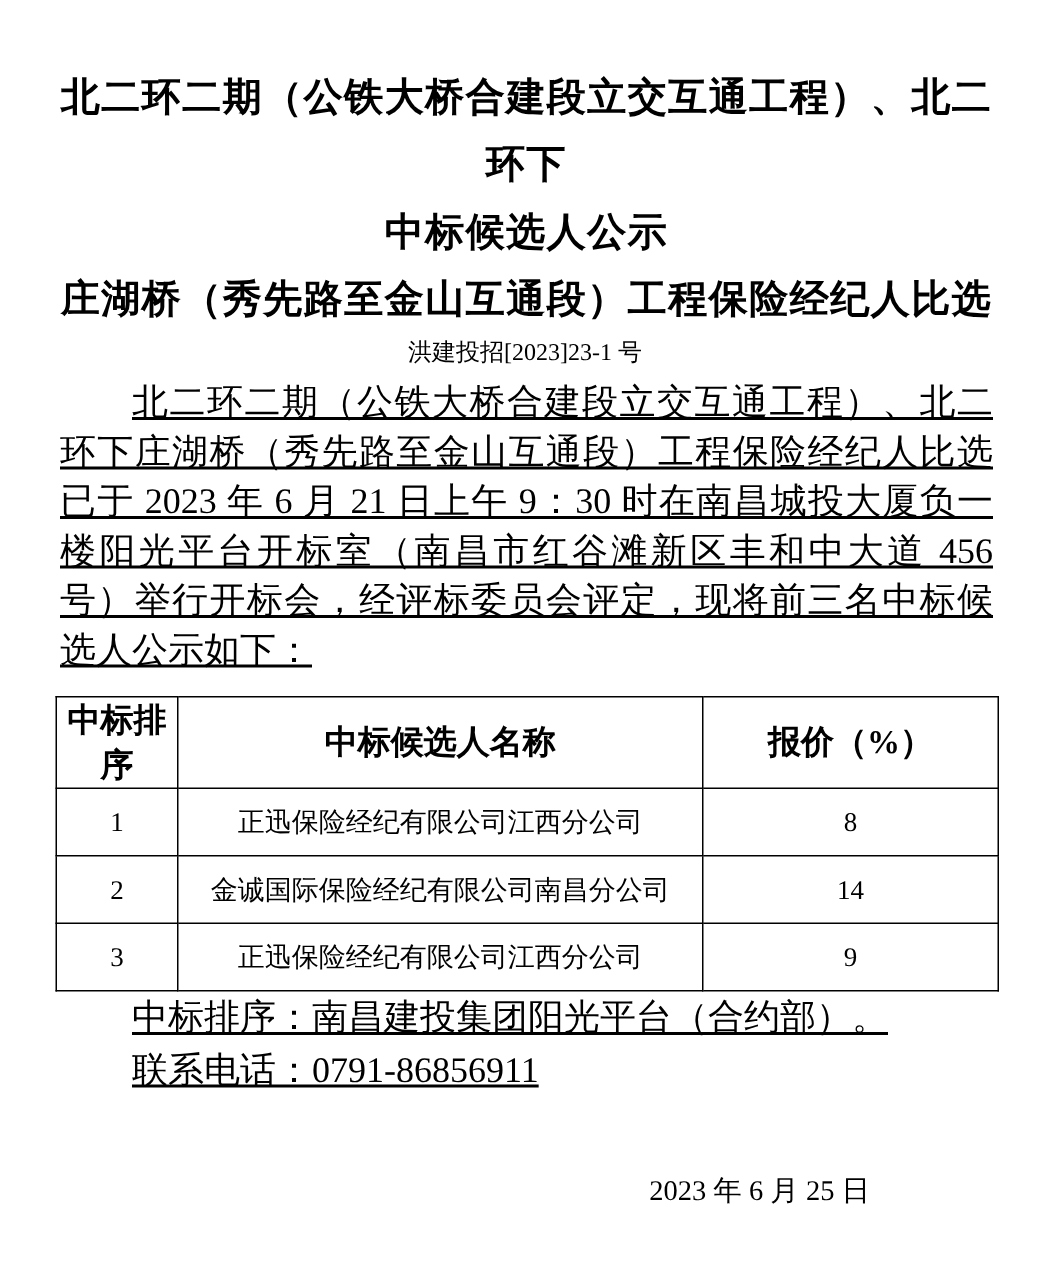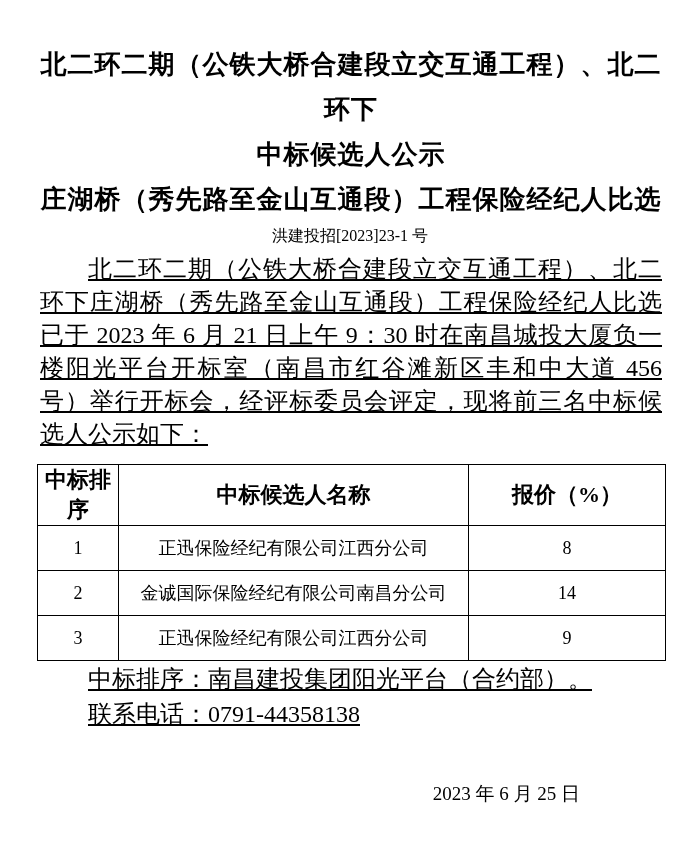--- a/index.html
+++ b/index.html
@@ -133,7 +133,7 @@
 
   <p class="para supervisor">中标排序：南昌建投集团阳光平台（合约部）。</p>
 
-  <p class="para phone">联系电话：0791-44358138</p>
+  <p class="para phone">联系电话：0791-86856911</p>
 
   <div class="date-line">2023 年 6 月 25 日</div>
 

